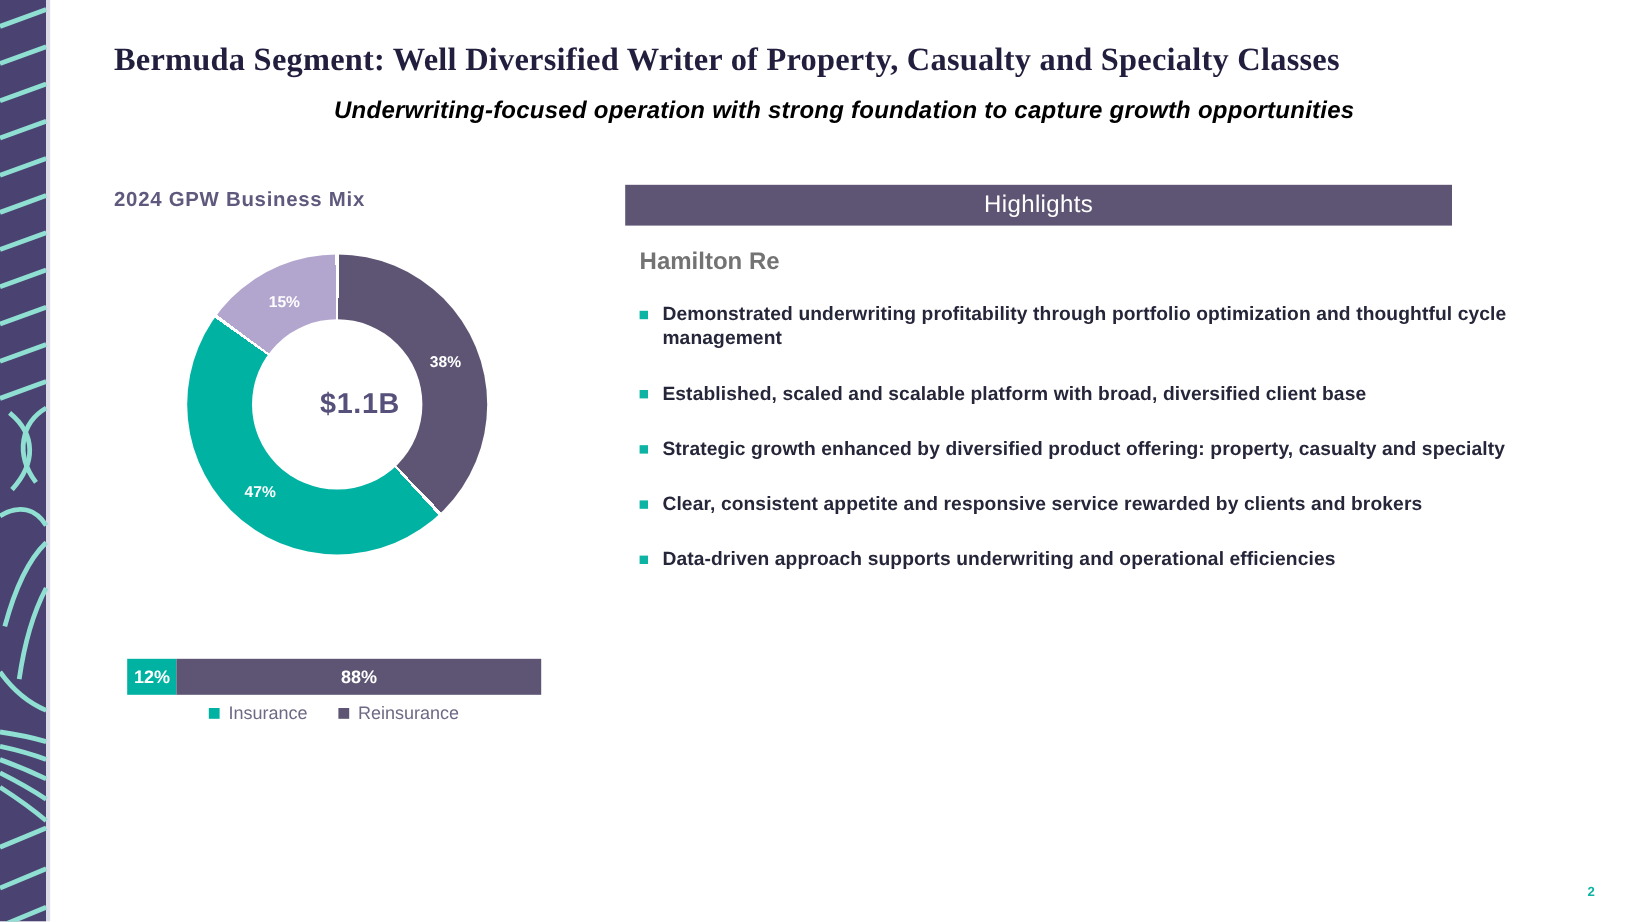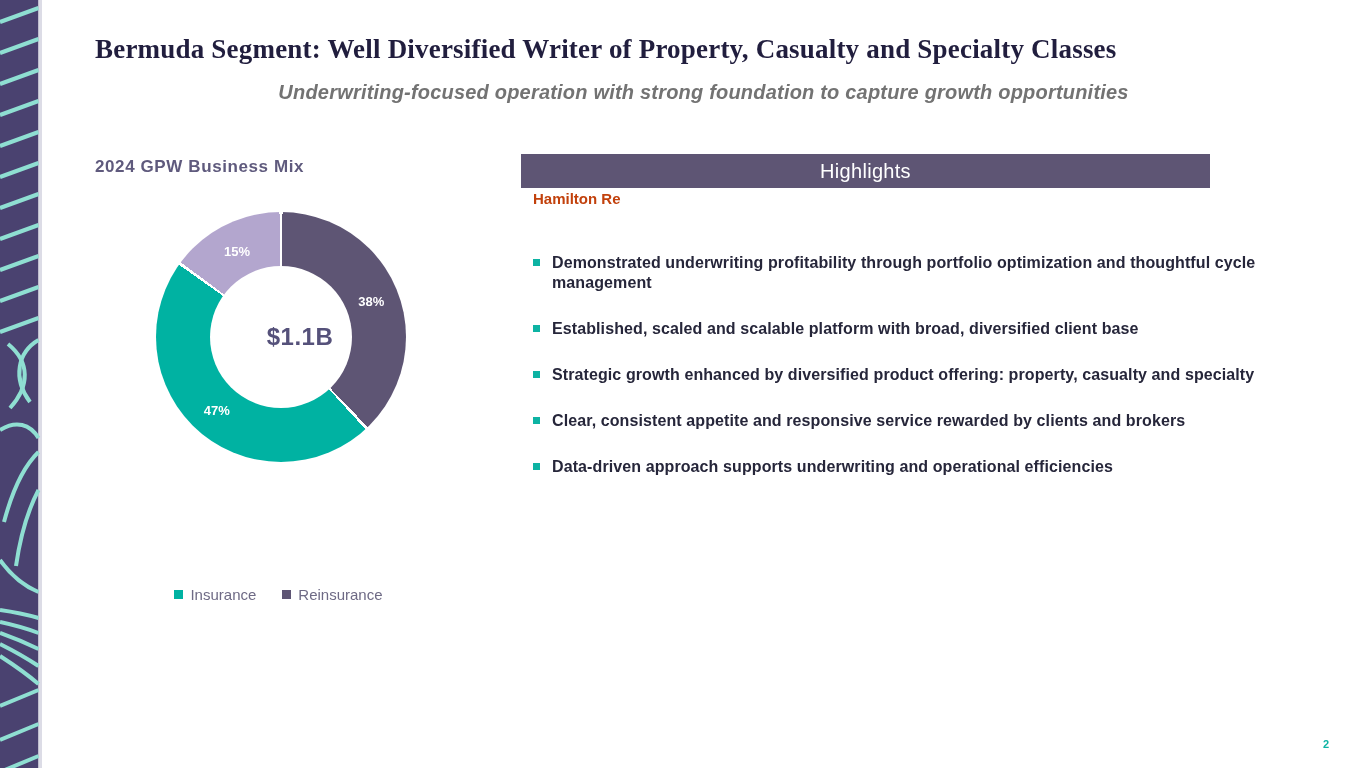--- a/index.html
+++ b/index.html
@@ -26,7 +26,7 @@
     position: absolute; left: 42px; right: 0; top: 81px;
     text-align: center;
     font-size: 20px; font-weight: 700; font-style: italic;
-    color: #737373; letter-spacing: 0.2px;
+    color: #000000; letter-spacing: 0.2px;
   }
 
   

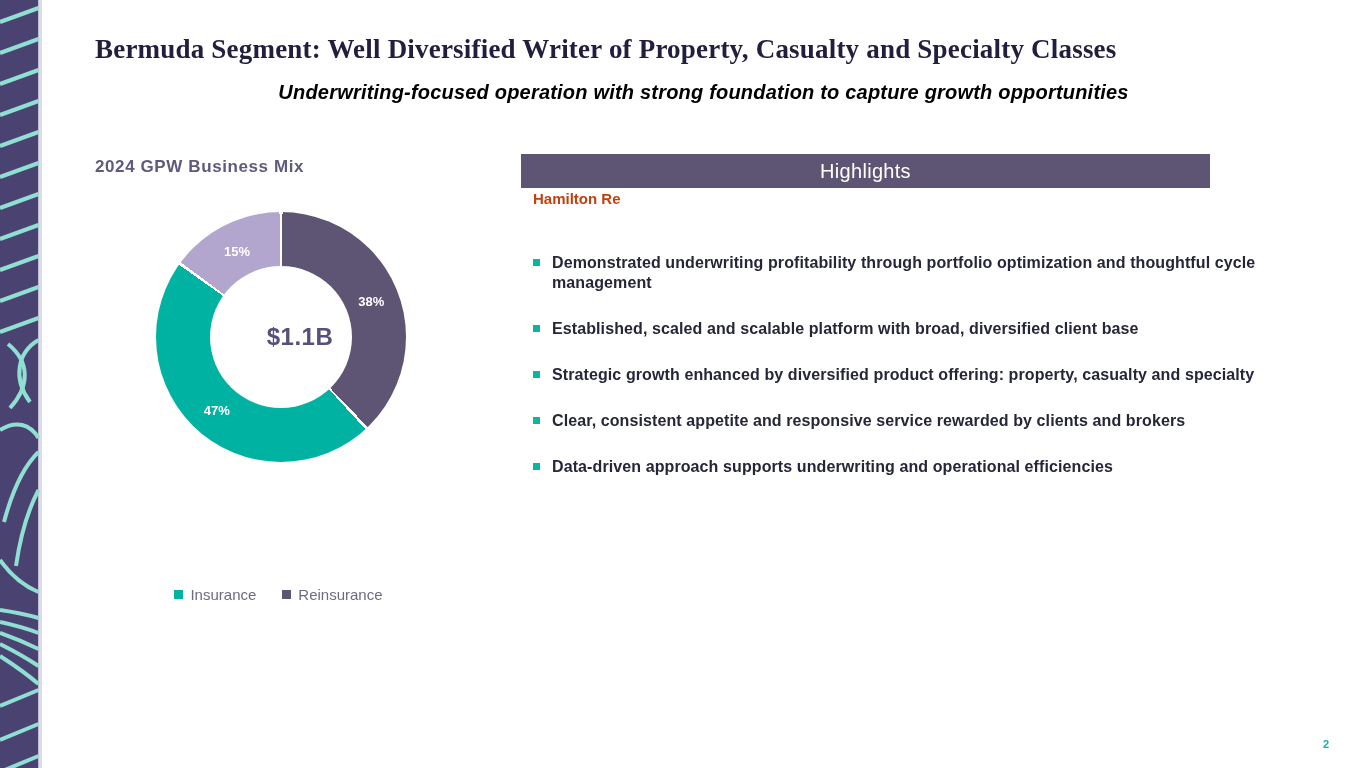--- a/index.html
+++ b/index.html
@@ -80,8 +80,8 @@
     font-size: 20px; font-weight: 500; letter-spacing: 0.3px;
   }
   .hamilton {
-    position: absolute; left: 533px; top: 190px;
-    font-size: 15px; font-weight: 700; color: #c2410c;
+    position: absolute; left: 533px; top: 207px;
+    font-size: 20px; font-weight: 700; color: #737373;
   }
   .bullets {
     position: absolute; left: 533px; top: 253px; width: 772px;

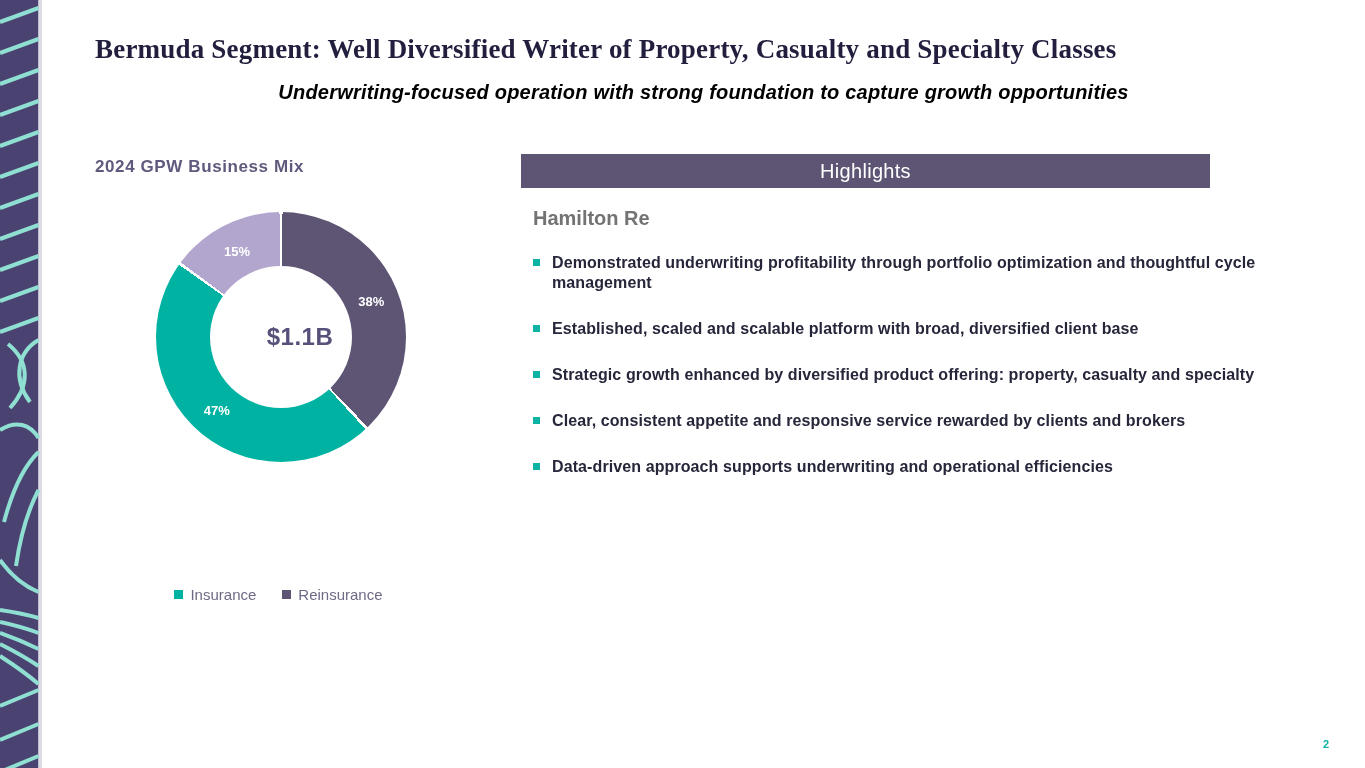--- a/index.html
+++ b/index.html
@@ -152,6 +152,14 @@
       <span class="slice-label" style="left: 80.9629px; top: 38.5724px;">15%</span>
     </div>
 
+  <div class="stackbar" id="stackbar">
+      <div class="seg" style="width: 12%; background: rgb(0, 178, 162);">
+        <span>12%</span>
+      </div>
+      <div class="seg" style="width: 88%; background: rgb(94, 85, 116);">
+        <span>88%</span>
+      </div>
+    </div>
   <div class="legend bar-legend" id="bar-legend">
       <span class="legend-item">
         <span class="legend-swatch" style="background: rgb(0, 178, 162);"></span>

